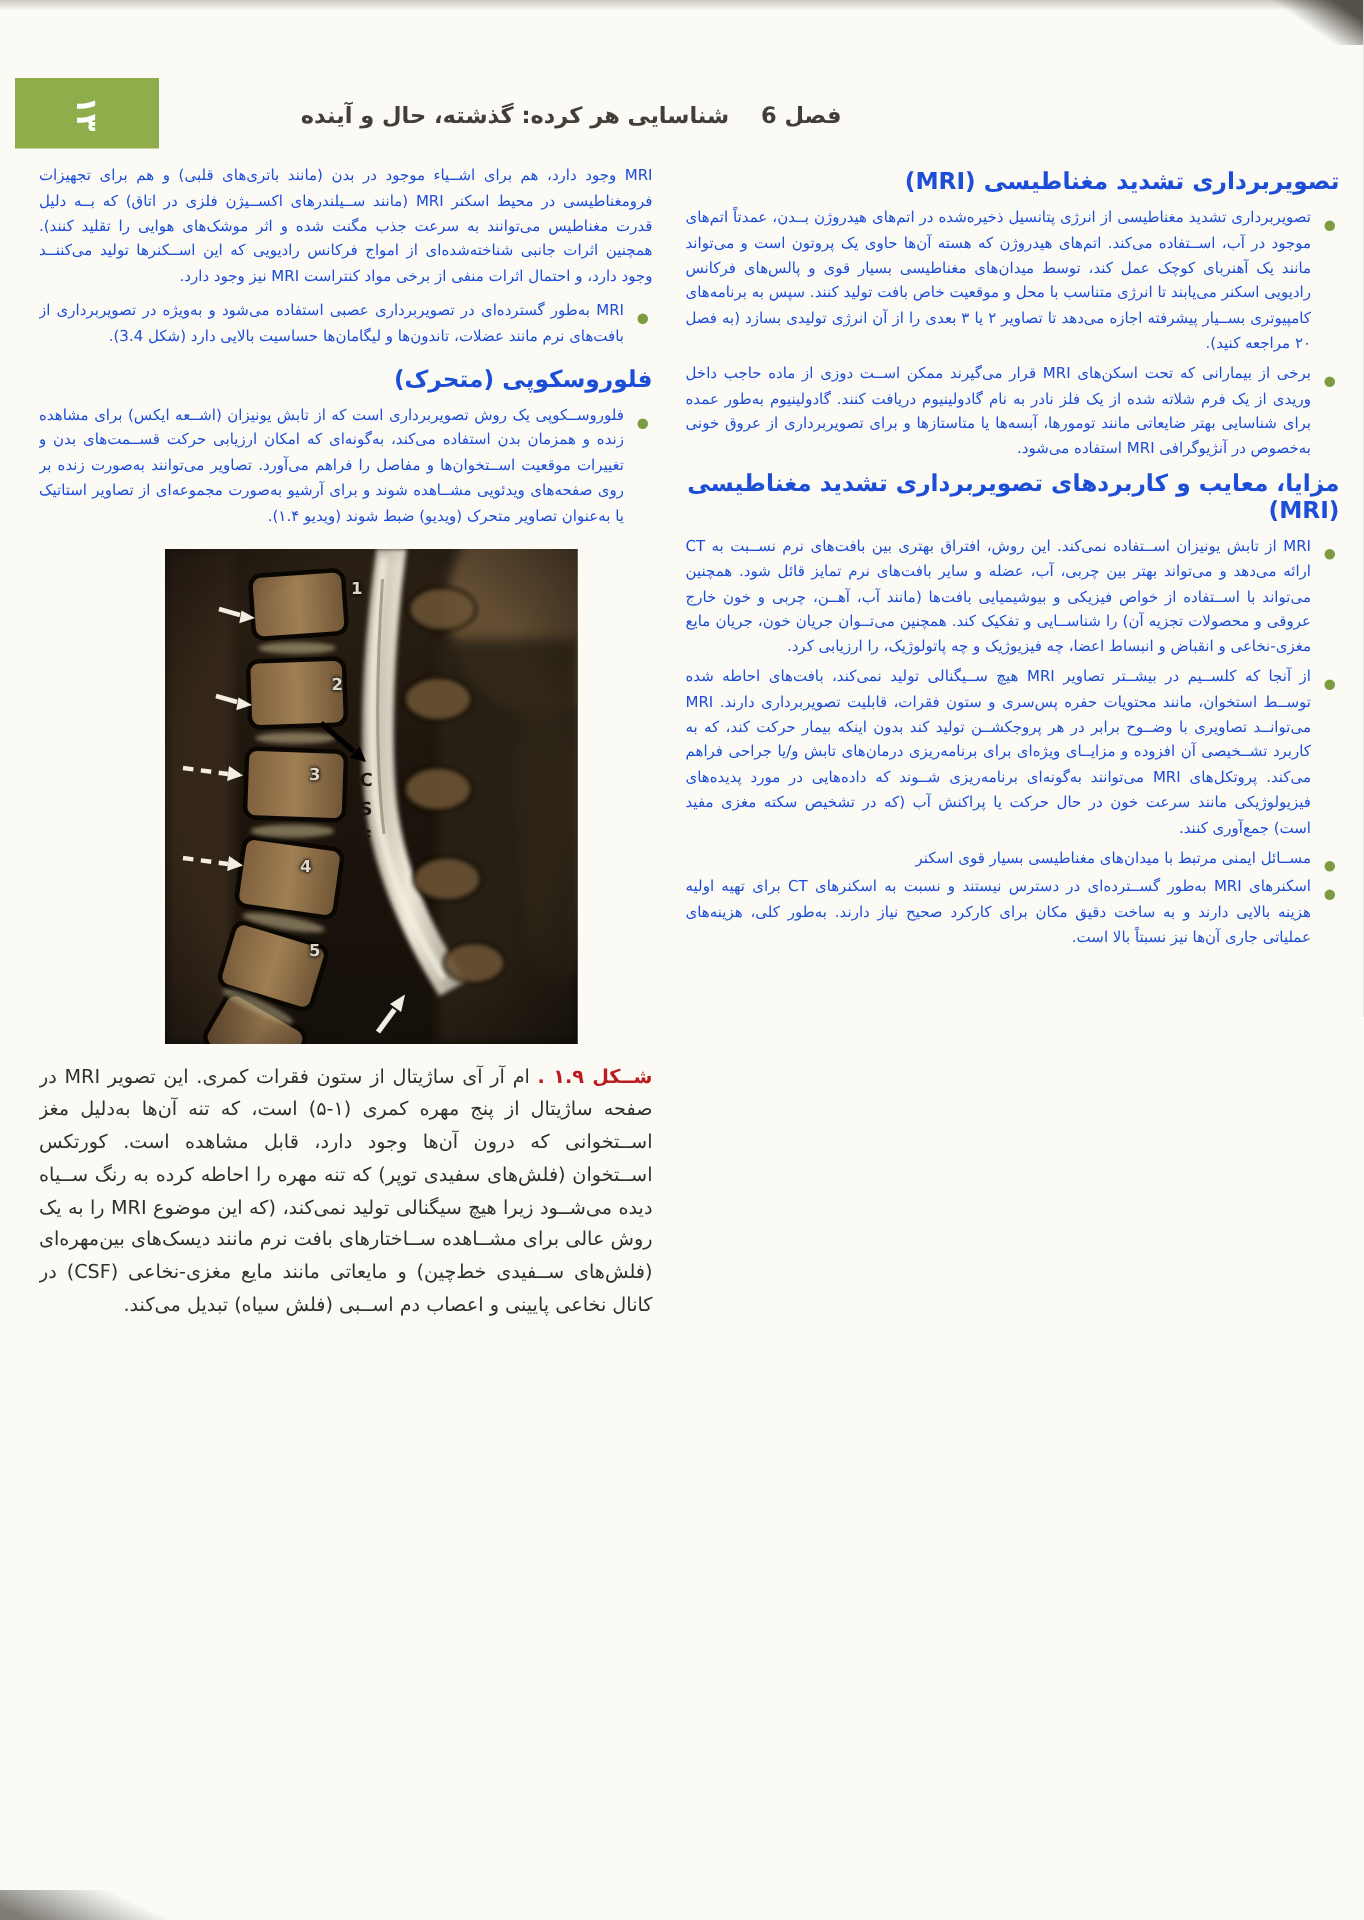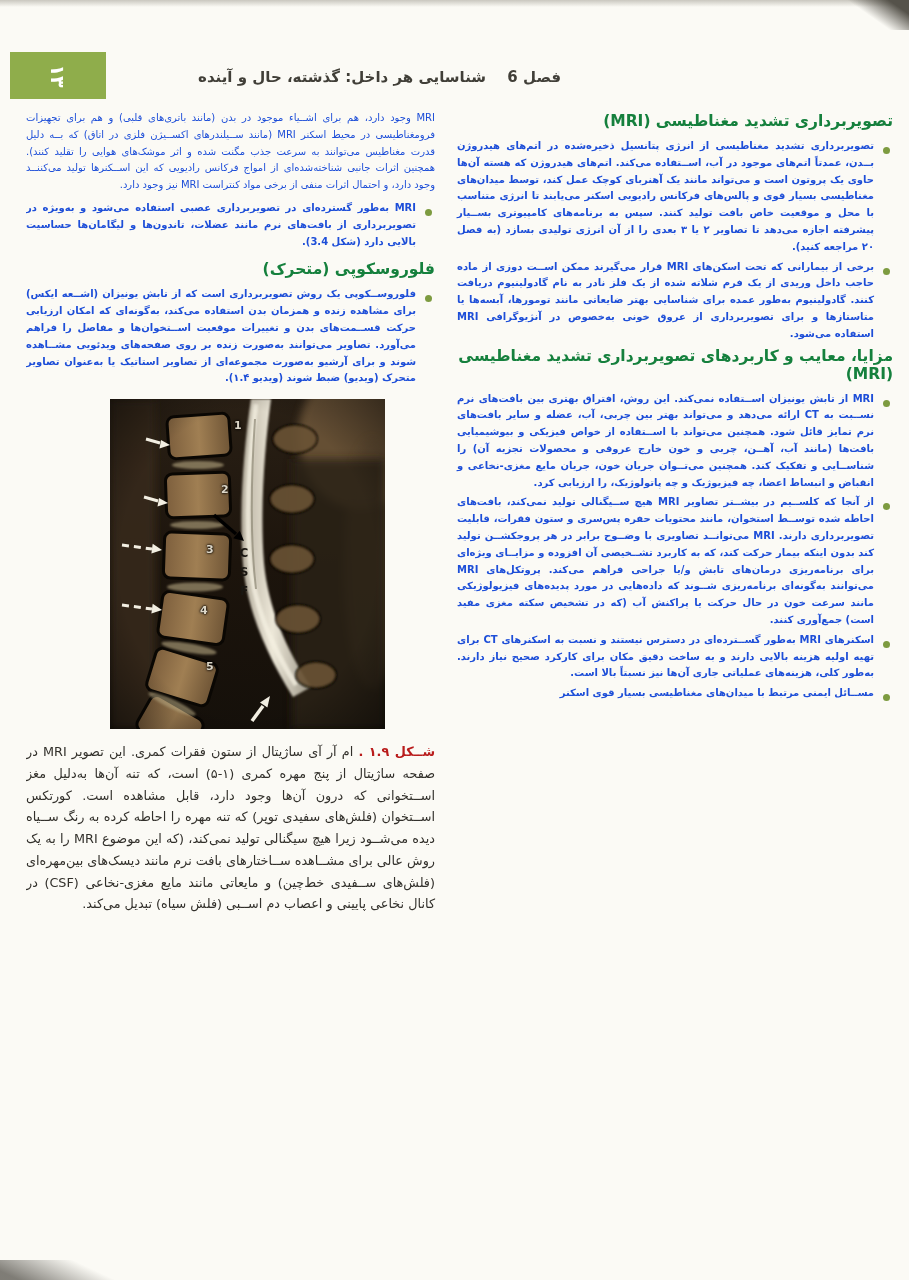--- a/index.html
+++ b/index.html
@@ -97,7 +97,7 @@
     </div>
     <div class="chapter-line">
       <span class="chapter-label">فصل 6</span>
-      <span class="chapter-title">شناسایی هر داخل: گذشته، حال و آینده</span>
+      <span class="chapter-title">شناسایی هر کرده: گذشته، حال و آینده</span>
     </div>
   </header>
 

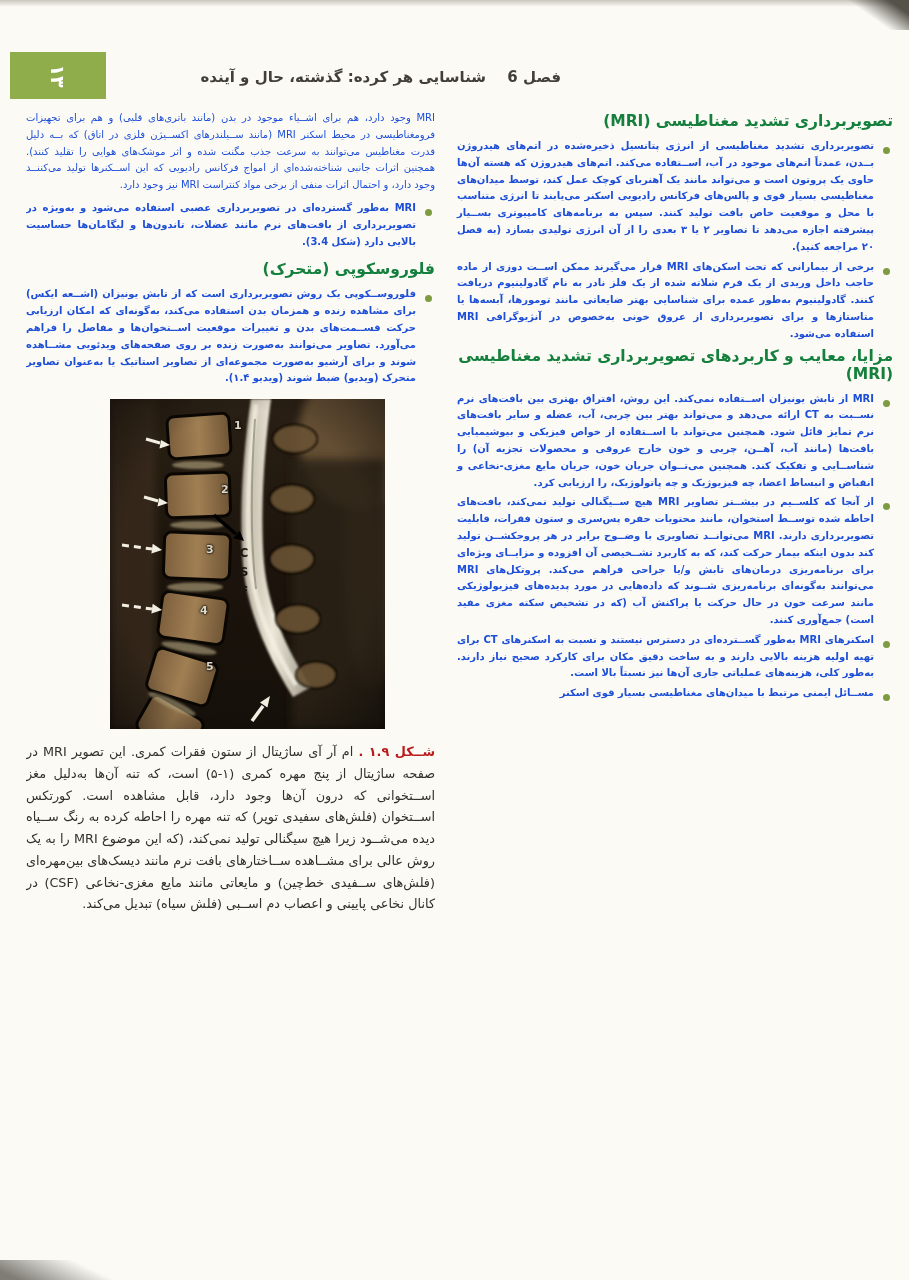--- a/index.html
+++ b/index.html
@@ -45,7 +45,7 @@
   .col-left  { flex:1; min-width:0; }
 
   .green-heading {
-    color:#15803d; font-size:15.5px; font-weight:bold;
+    color:#1d4ed8; font-size:15.5px; font-weight:bold;
     margin:2px 0 8px 0;
   }
   .green-heading.mt { margin-top:0; }

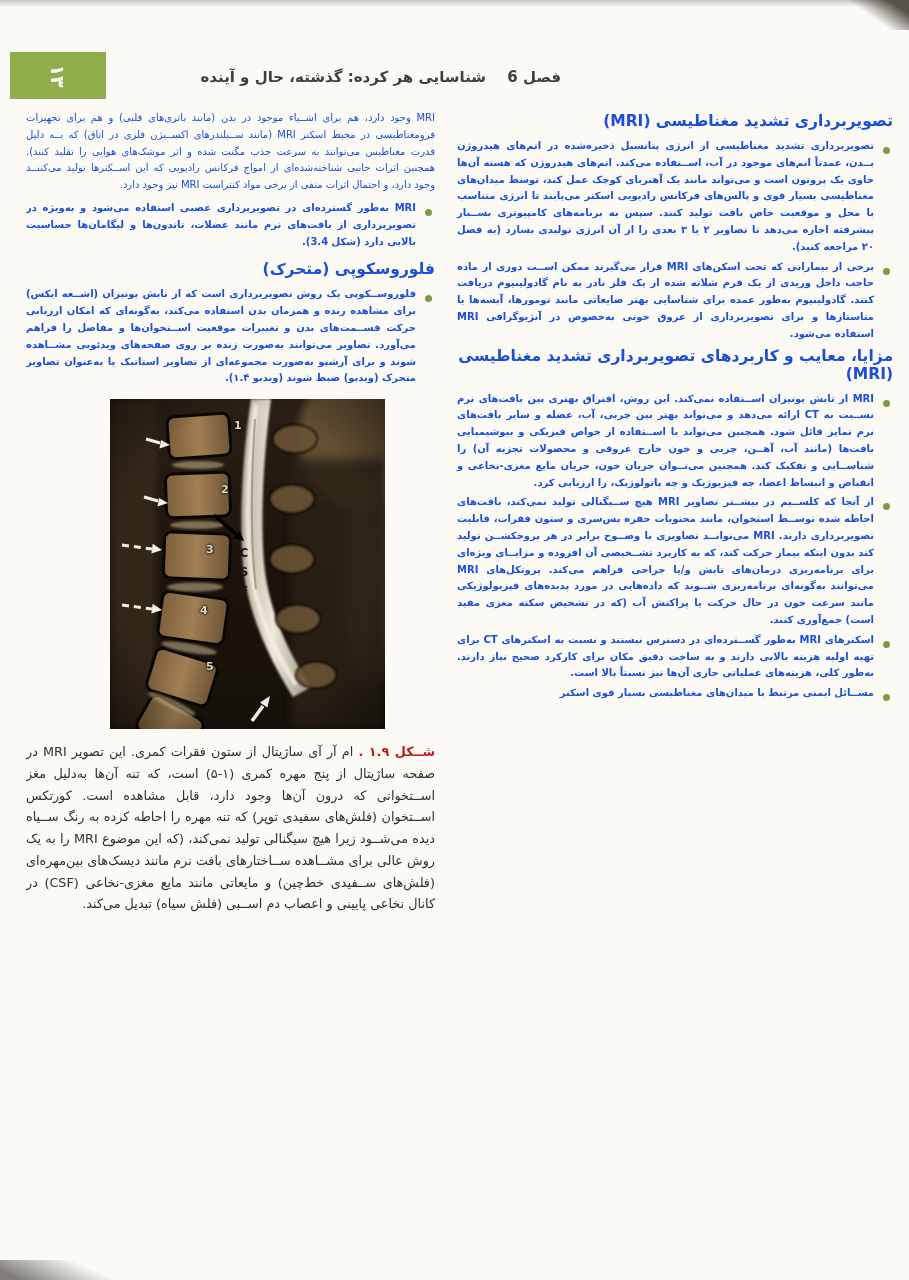--- a/index.html
+++ b/index.html
@@ -56,7 +56,7 @@
     color:#1d4ed8;
   }
   .body-text { margin:0 0 6px 0; }
-  .bullets { list-style:none; margin:0 0 4px 0; padding:0;font-weight:bold; }
+  .bullets { list-style:none; margin:0 0 4px 0; padding:0; }
   .bullets li { position:relative; padding-right:19px; margin-bottom:3px; }
   .bullets li::before {
     content:""; position:absolute; right:3px; top:9px;

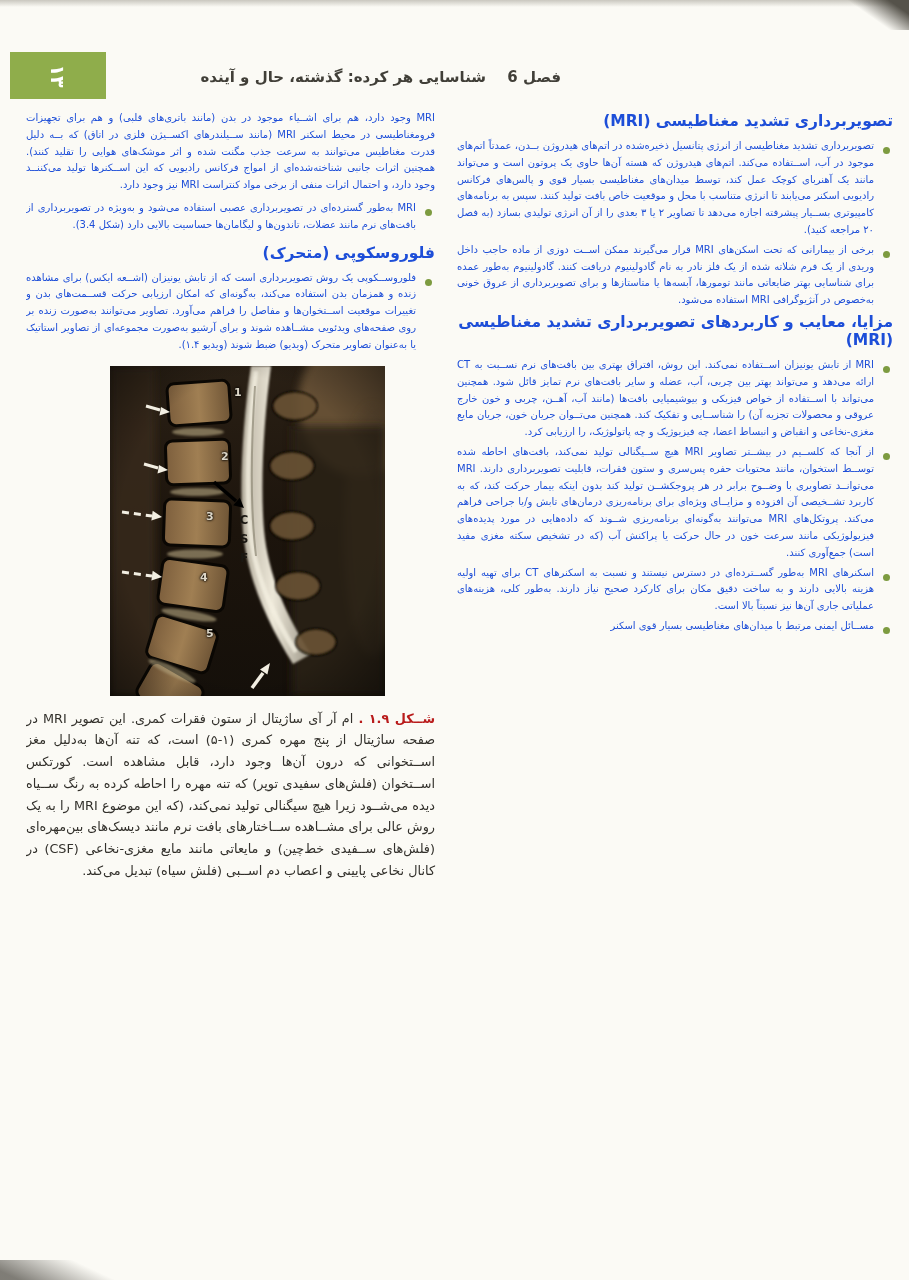--- a/index.html
+++ b/index.html
@@ -114,8 +114,8 @@
       <ul class="bullets">
         <li>MRI از تابش یونیزان اســتفاده نمی‌کند. این روش، افتراق بهتری بین بافت‌های نرم نســبت به CT ارائه می‌دهد و می‌تواند بهتر بین چربی، آب، عضله و سایر بافت‌های نرم تمایز قائل شود. همچنین می‌تواند با اســتفاده از خواص فیزیکی و بیوشیمیایی بافت‌ها (مانند آب، آهــن، چربی و خون خارج عروقی و محصولات تجزیه آن) را شناســایی و تفکیک کند. همچنین می‌تــوان جریان خون، جریان مایع مغزی-نخاعی و انقباض و انبساط اعضا، چه فیزیوژیک و چه پاتولوژیک، را ارزیابی کرد.</li>
         <li>از آنجا که کلســیم در بیشــتر تصاویر MRI هیچ ســیگنالی تولید نمی‌کند، بافت‌های احاطه شده توســط استخوان، مانند محتویات حفره پس‌سری و ستون فقرات، قابلیت تصویربرداری دارند. MRI می‌توانــد تصاویری با وضــوح برابر در هر پروجکشــن تولید کند بدون اینکه بیمار حرکت کند، که به کاربرد تشــخیصی آن افزوده و مزایــای ویژه‌ای برای برنامه‌ریزی درمان‌های تابش و/یا جراحی فراهم می‌کند. پروتکل‌های MRI می‌توانند به‌گونه‌ای برنامه‌ریزی شــوند که داده‌هایی در مورد پدیده‌های فیزیولوژیکی مانند سرعت خون در حال حرکت یا پراکنش آب (که در تشخیص سکته مغزی مفید است) جمع‌آوری کنند.</li>
+        <li>مســائل ایمنی مرتبط با میدان‌های مغناطیسی بسیار قوی اسکنر</li>
         <li>اسکنرهای MRI به‌طور گســترده‌ای در دسترس نیستند و نسبت به اسکنرهای CT برای تهیه اولیه هزینه بالایی دارند و به ساخت دقیق مکان برای کارکرد صحیح نیاز دارند. به‌طور کلی، هزینه‌های عملیاتی جاری آن‌ها نیز نسبتاً بالا است.</li>
-        <li>مســائل ایمنی مرتبط با میدان‌های مغناطیسی بسیار قوی اسکنر</li>
       </ul>
     </section>
 

